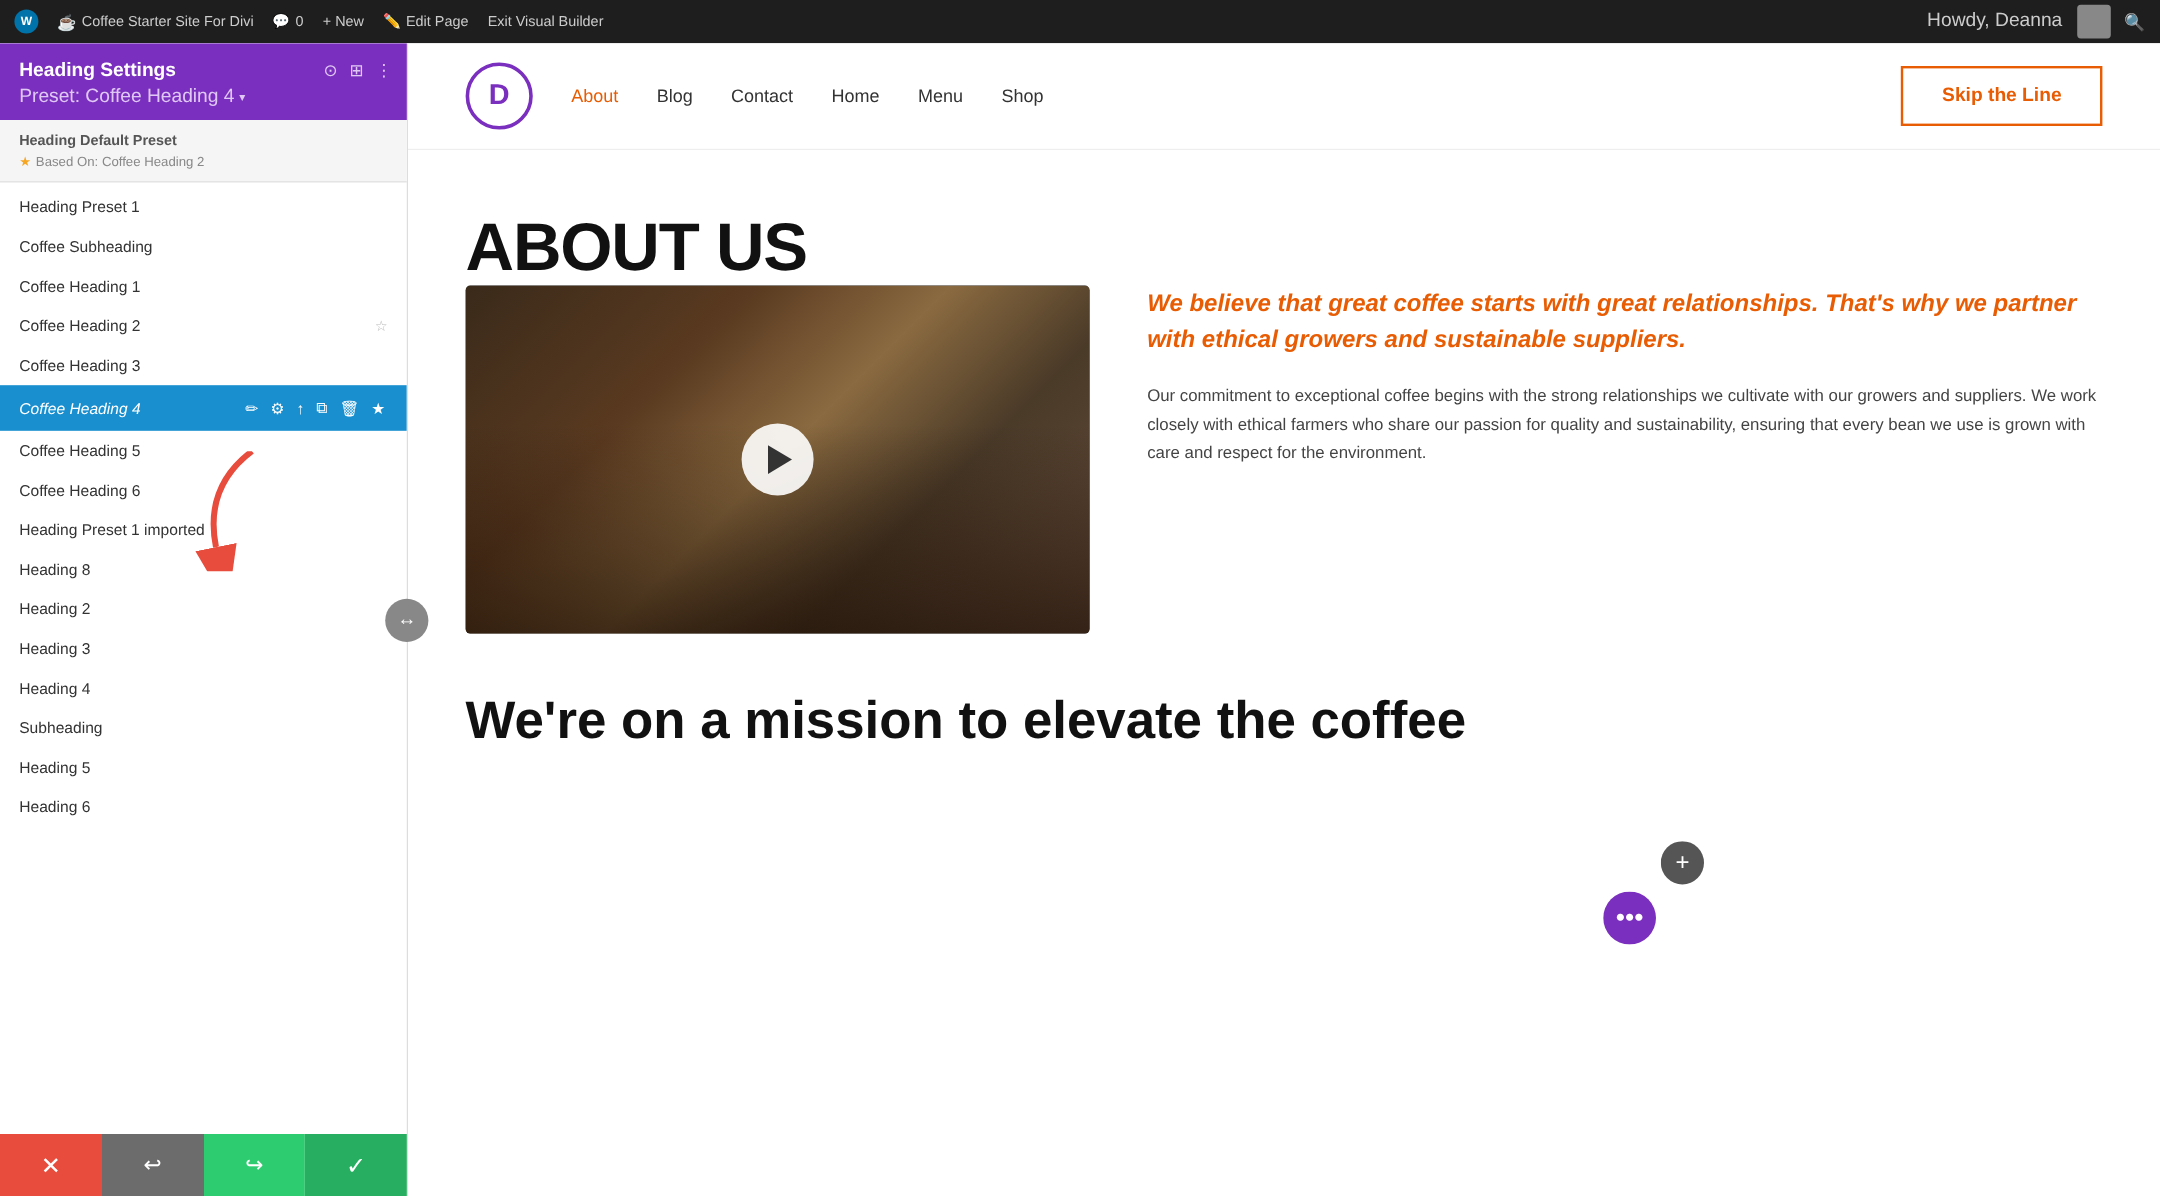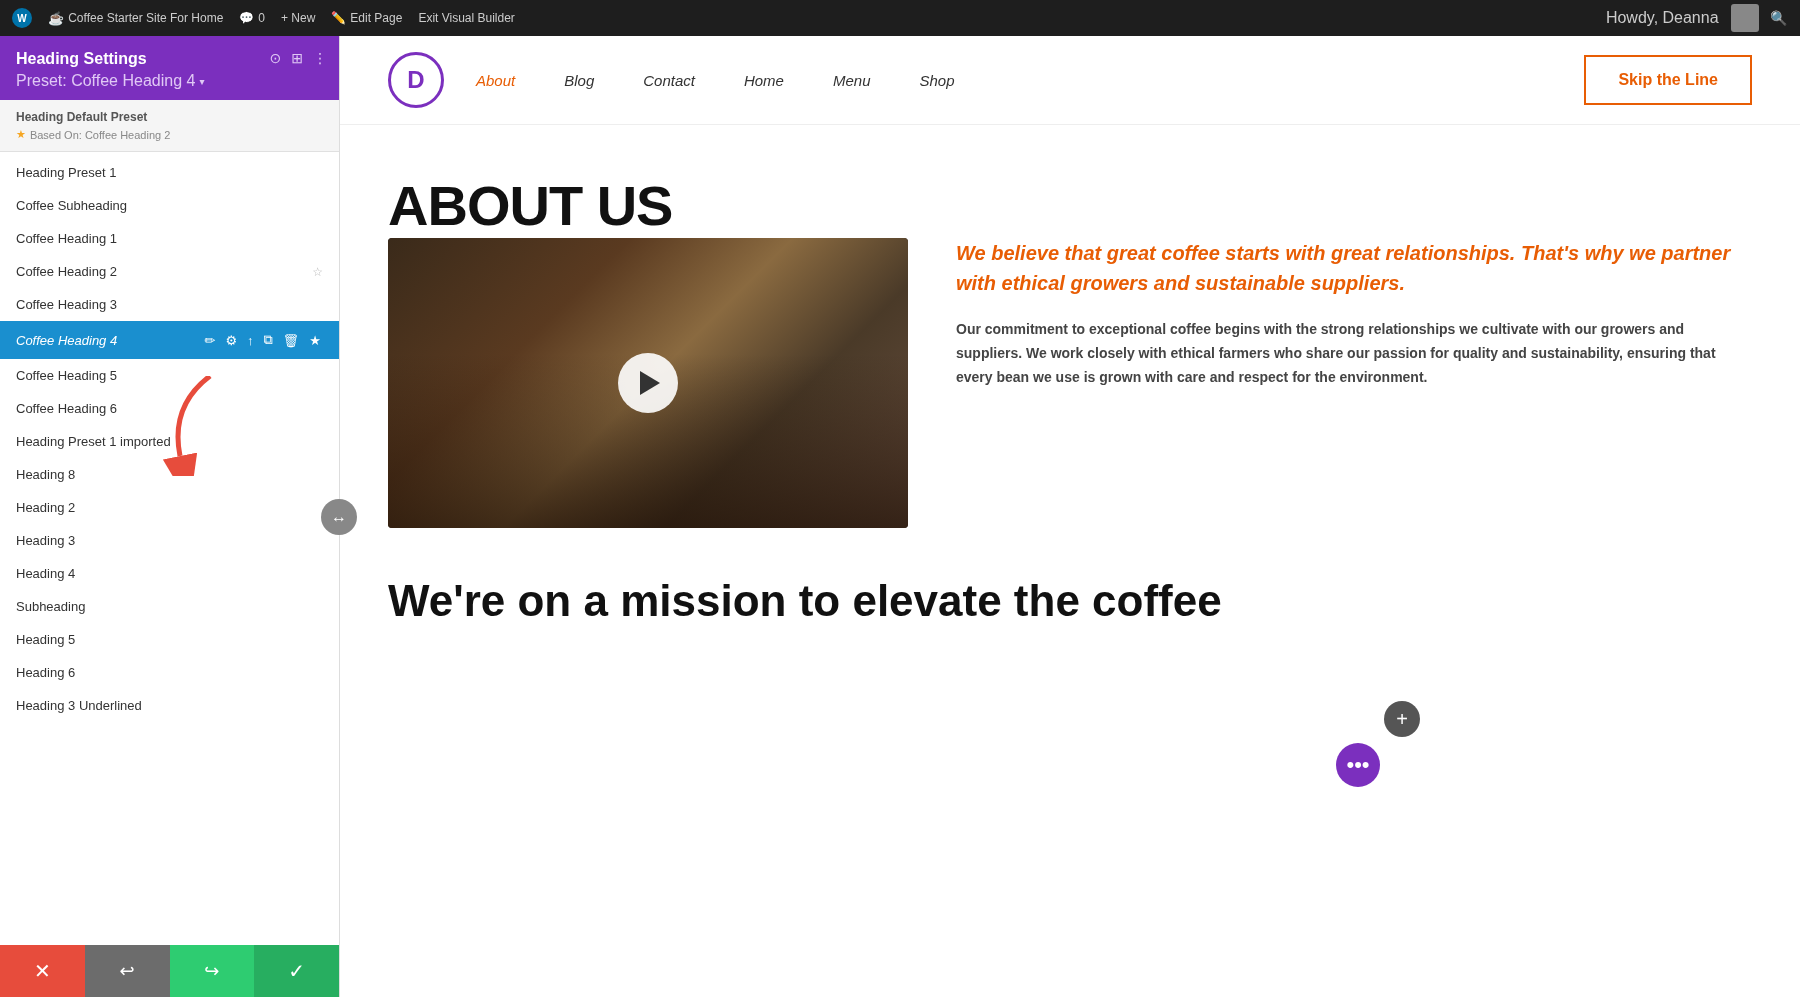--- a/index.html
+++ b/index.html
@@ -403,7 +403,7 @@
   </div>
   <div class="admin-bar-item">
     <span style="font-size:13px;">☕</span>
-    <span>Coffee Starter Site For Home</span>
+    <span>Coffee Starter Site For Divi</span>
   </div>
   <div class="admin-bar-item">
     <span>💬</span>

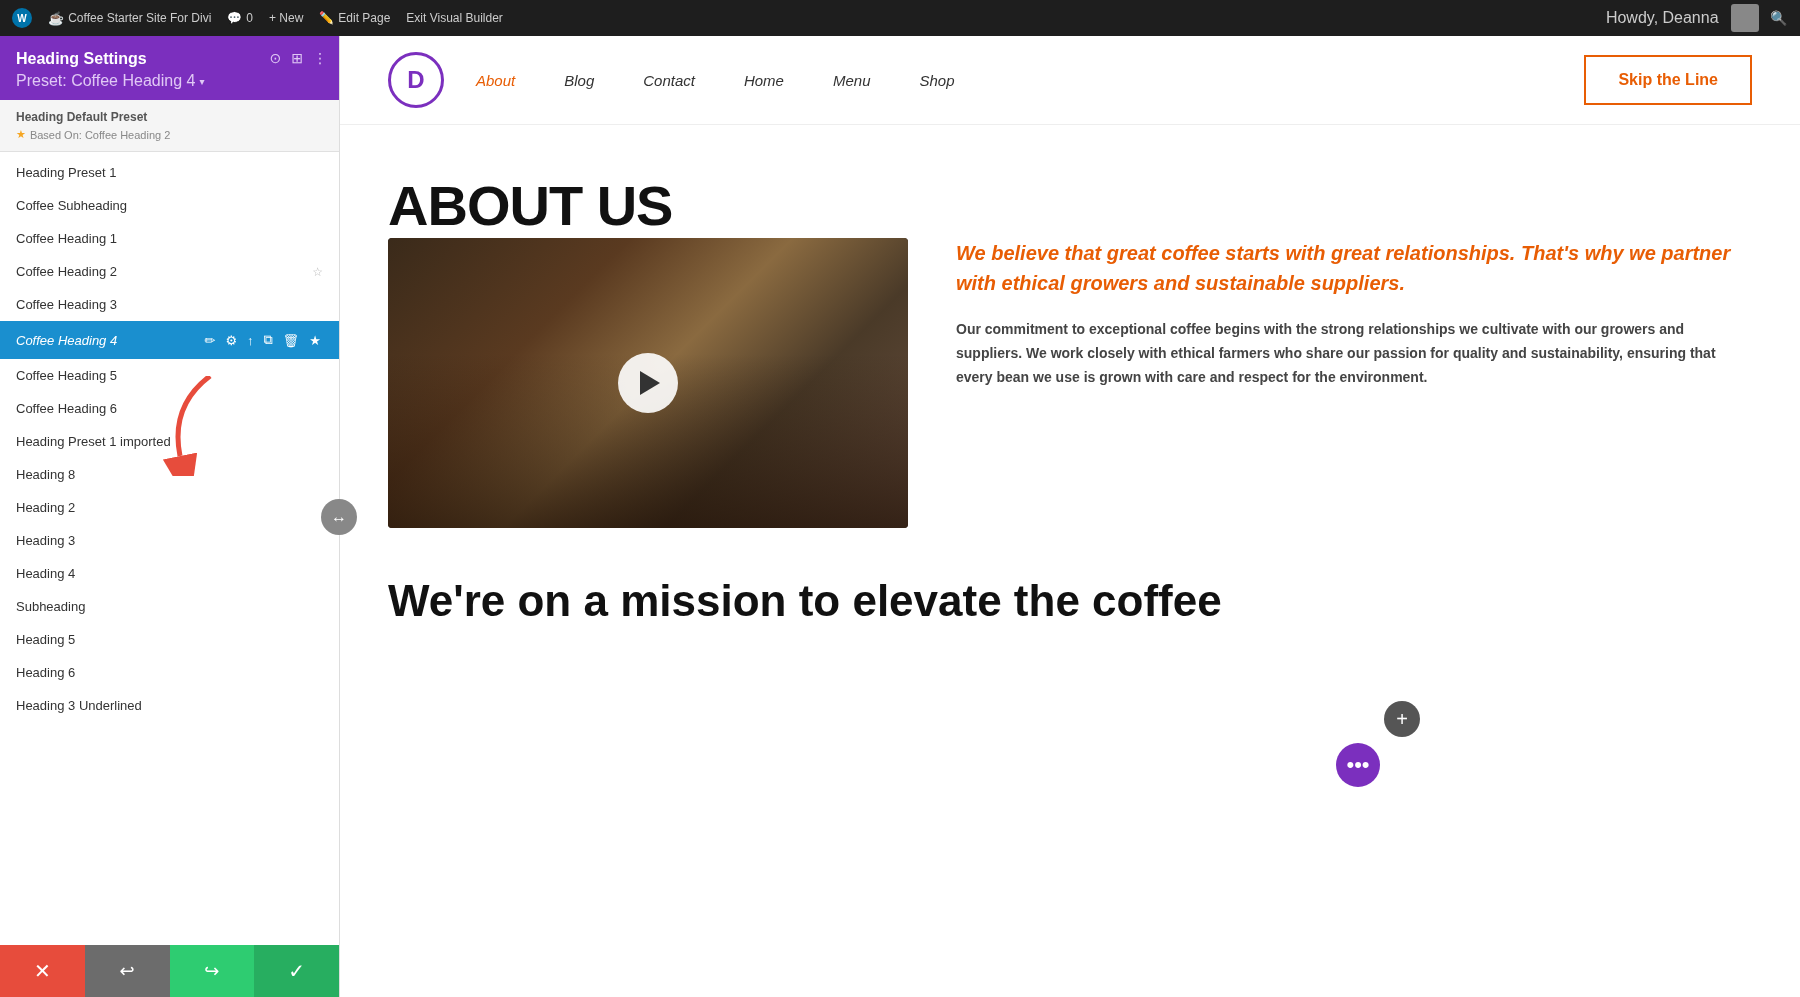--- a/index.html
+++ b/index.html
@@ -259,9 +259,8 @@
     }
     .site-nav {
       display: flex;
-      gap: 49px;
-      align-items: center;
-      font-style: italic;
+      gap: 32px;
+      align-items: center;
     }
     .nav-item {
       font-size: 15px;

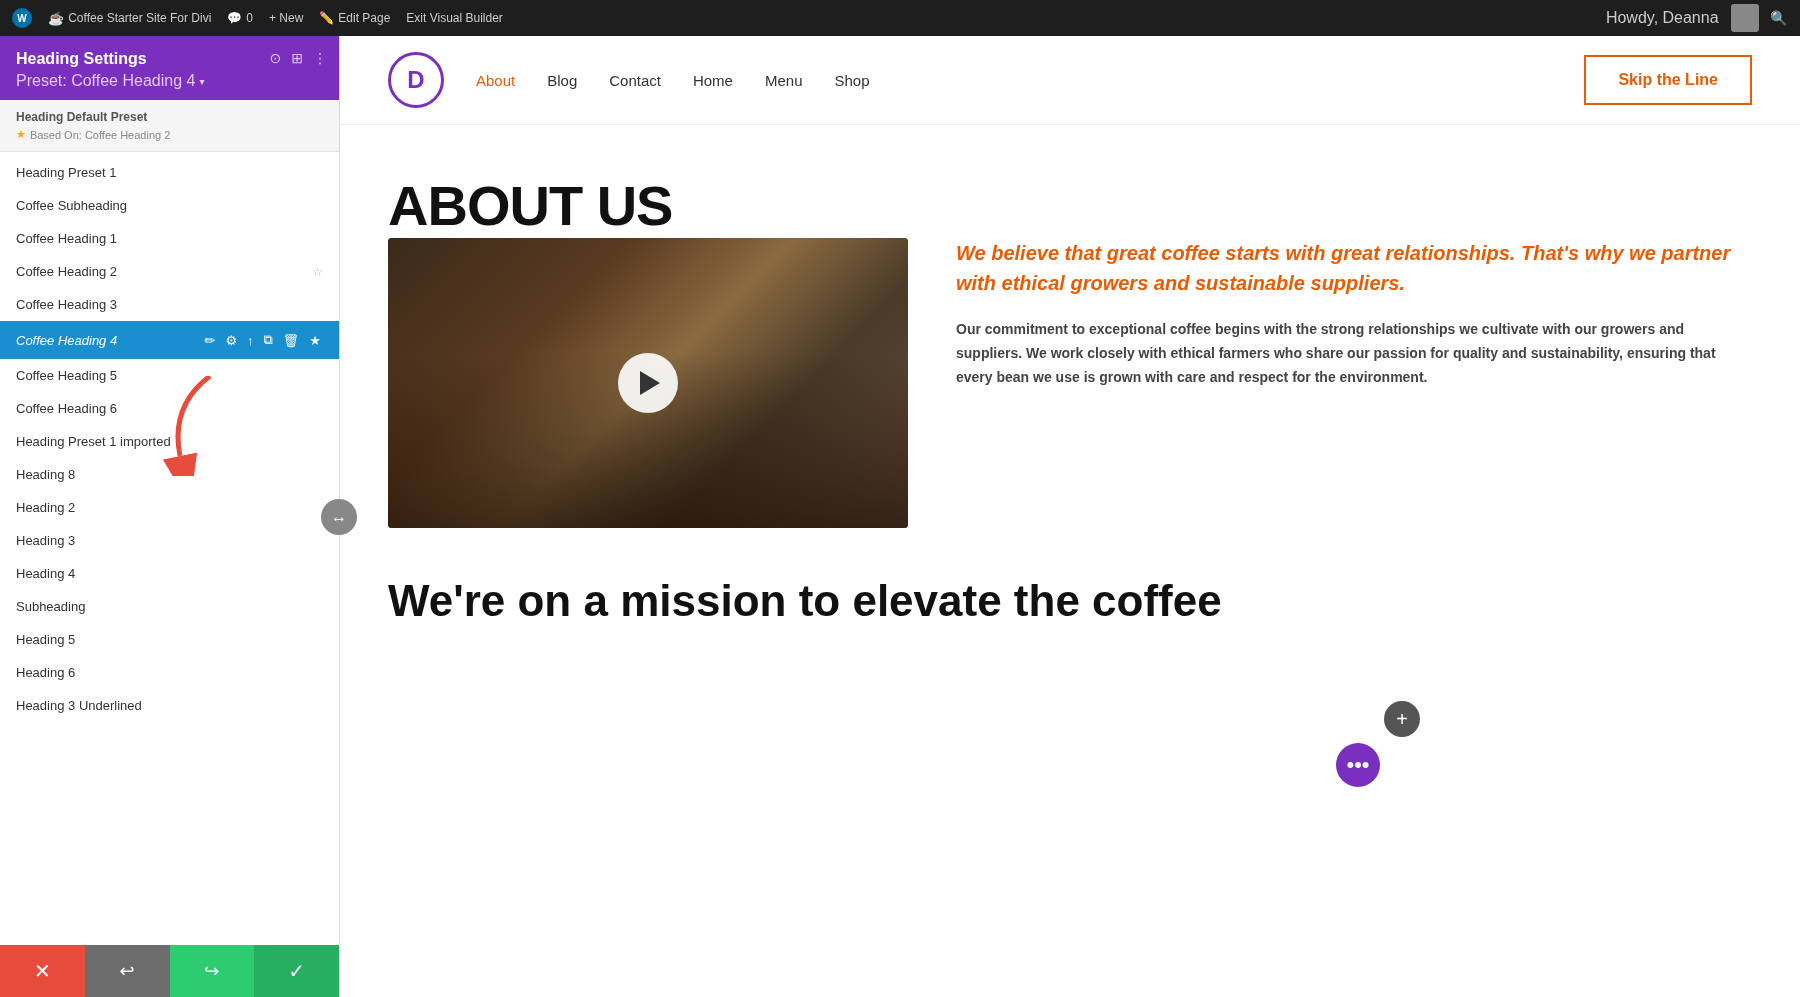--- a/index.html
+++ b/index.html
@@ -360,7 +360,6 @@
       font-size: 14px;
       color: #444;
       line-height: 1.7;
-      font-weight: bold;
     }
 
     

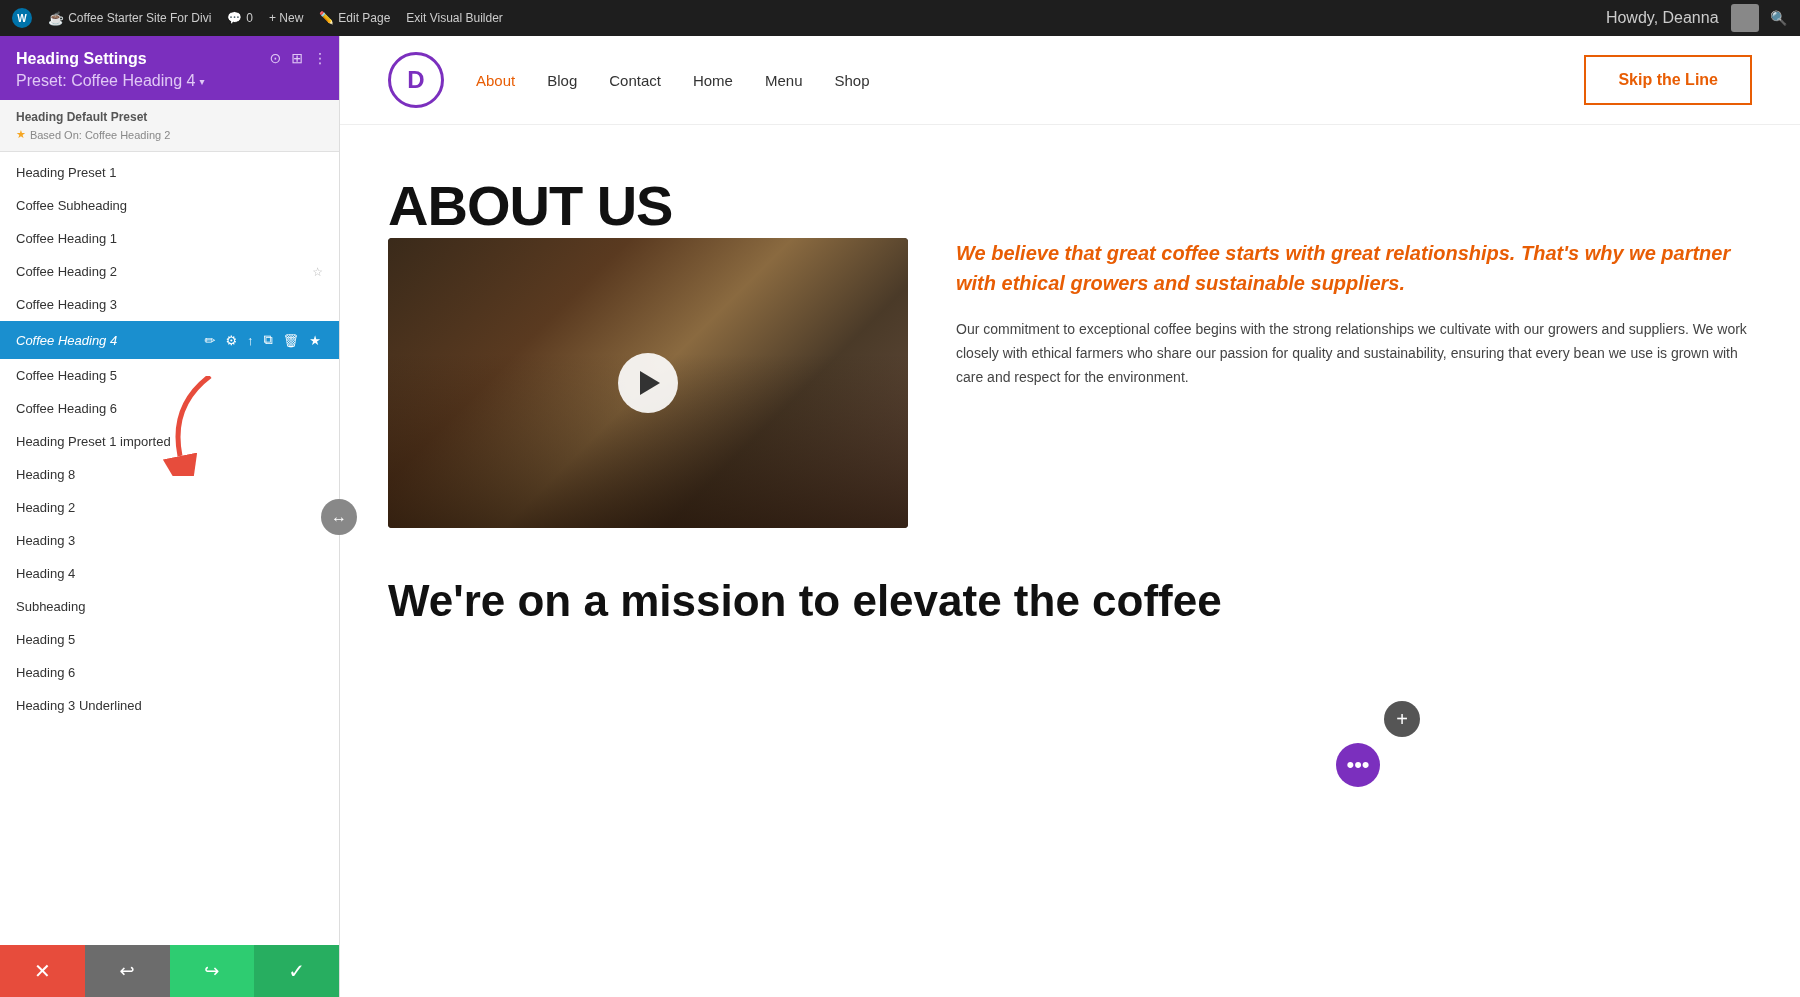--- a/index.html
+++ b/index.html
@@ -536,9 +536,6 @@
         <span class="preset-item-label">Heading 6</span>
       </div>
 
-      <div class="preset-item">
-        <span class="preset-item-label">Heading 3 Underlined</span>
-      </div>
     </div>
 
     <div class="panel-footer">

